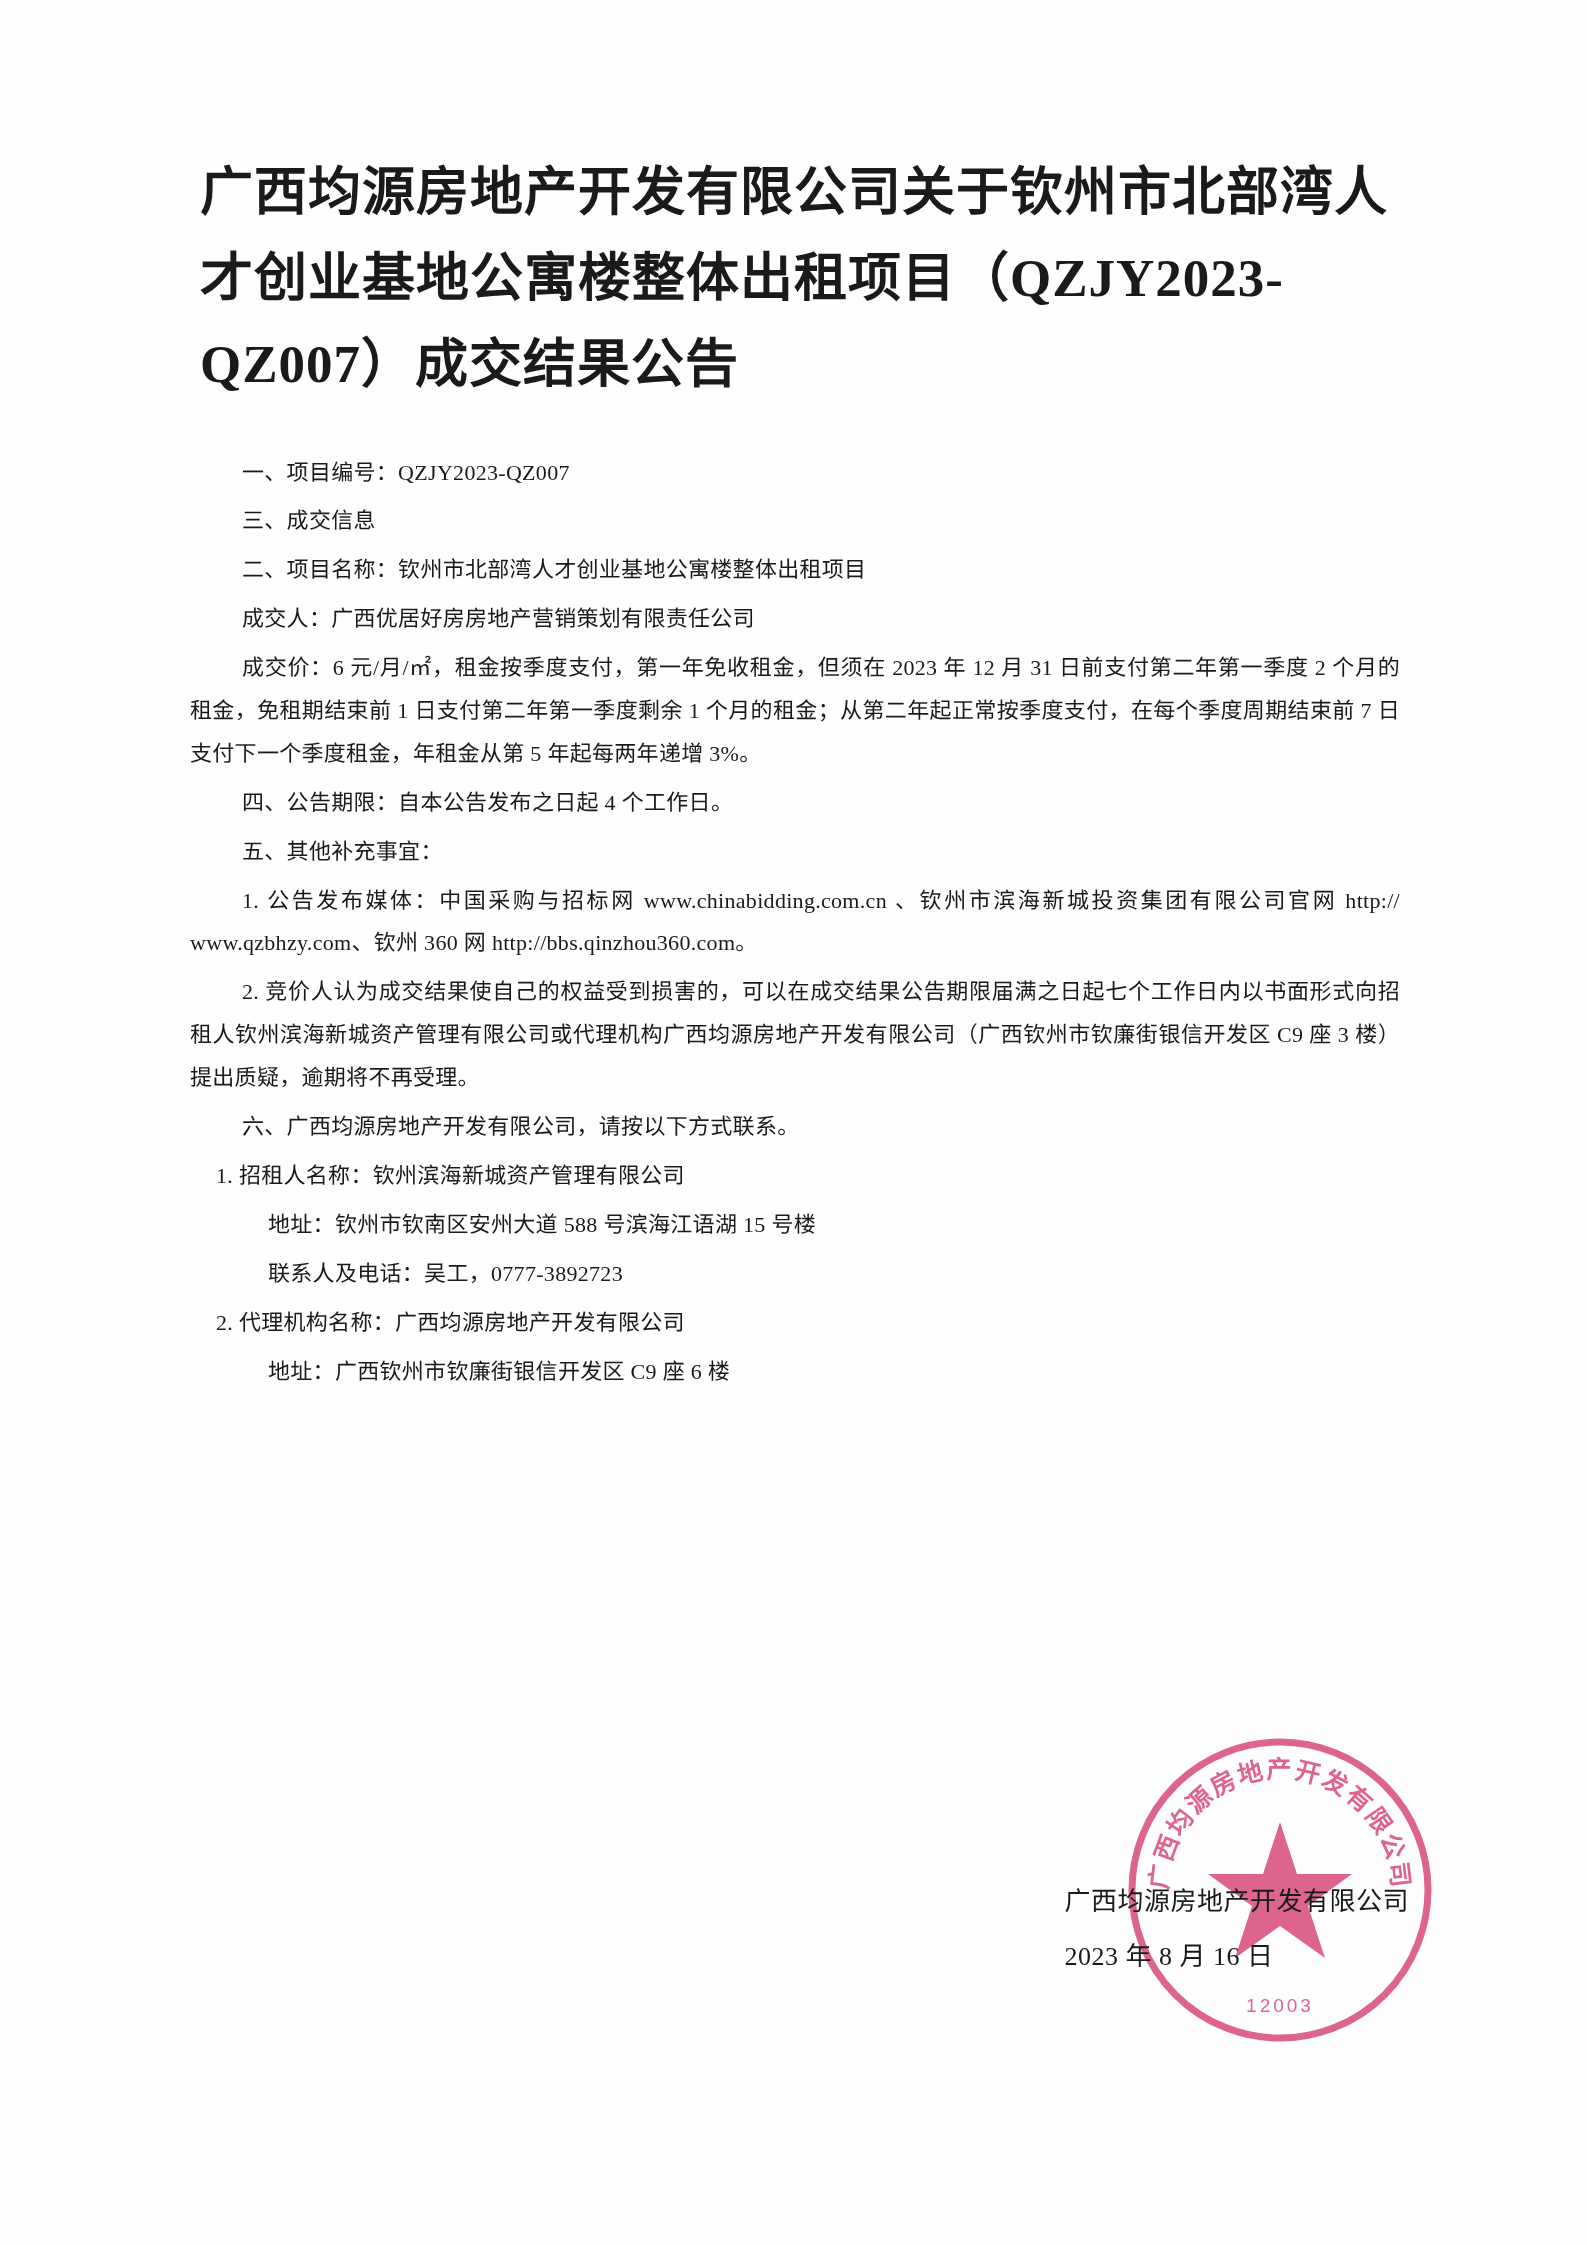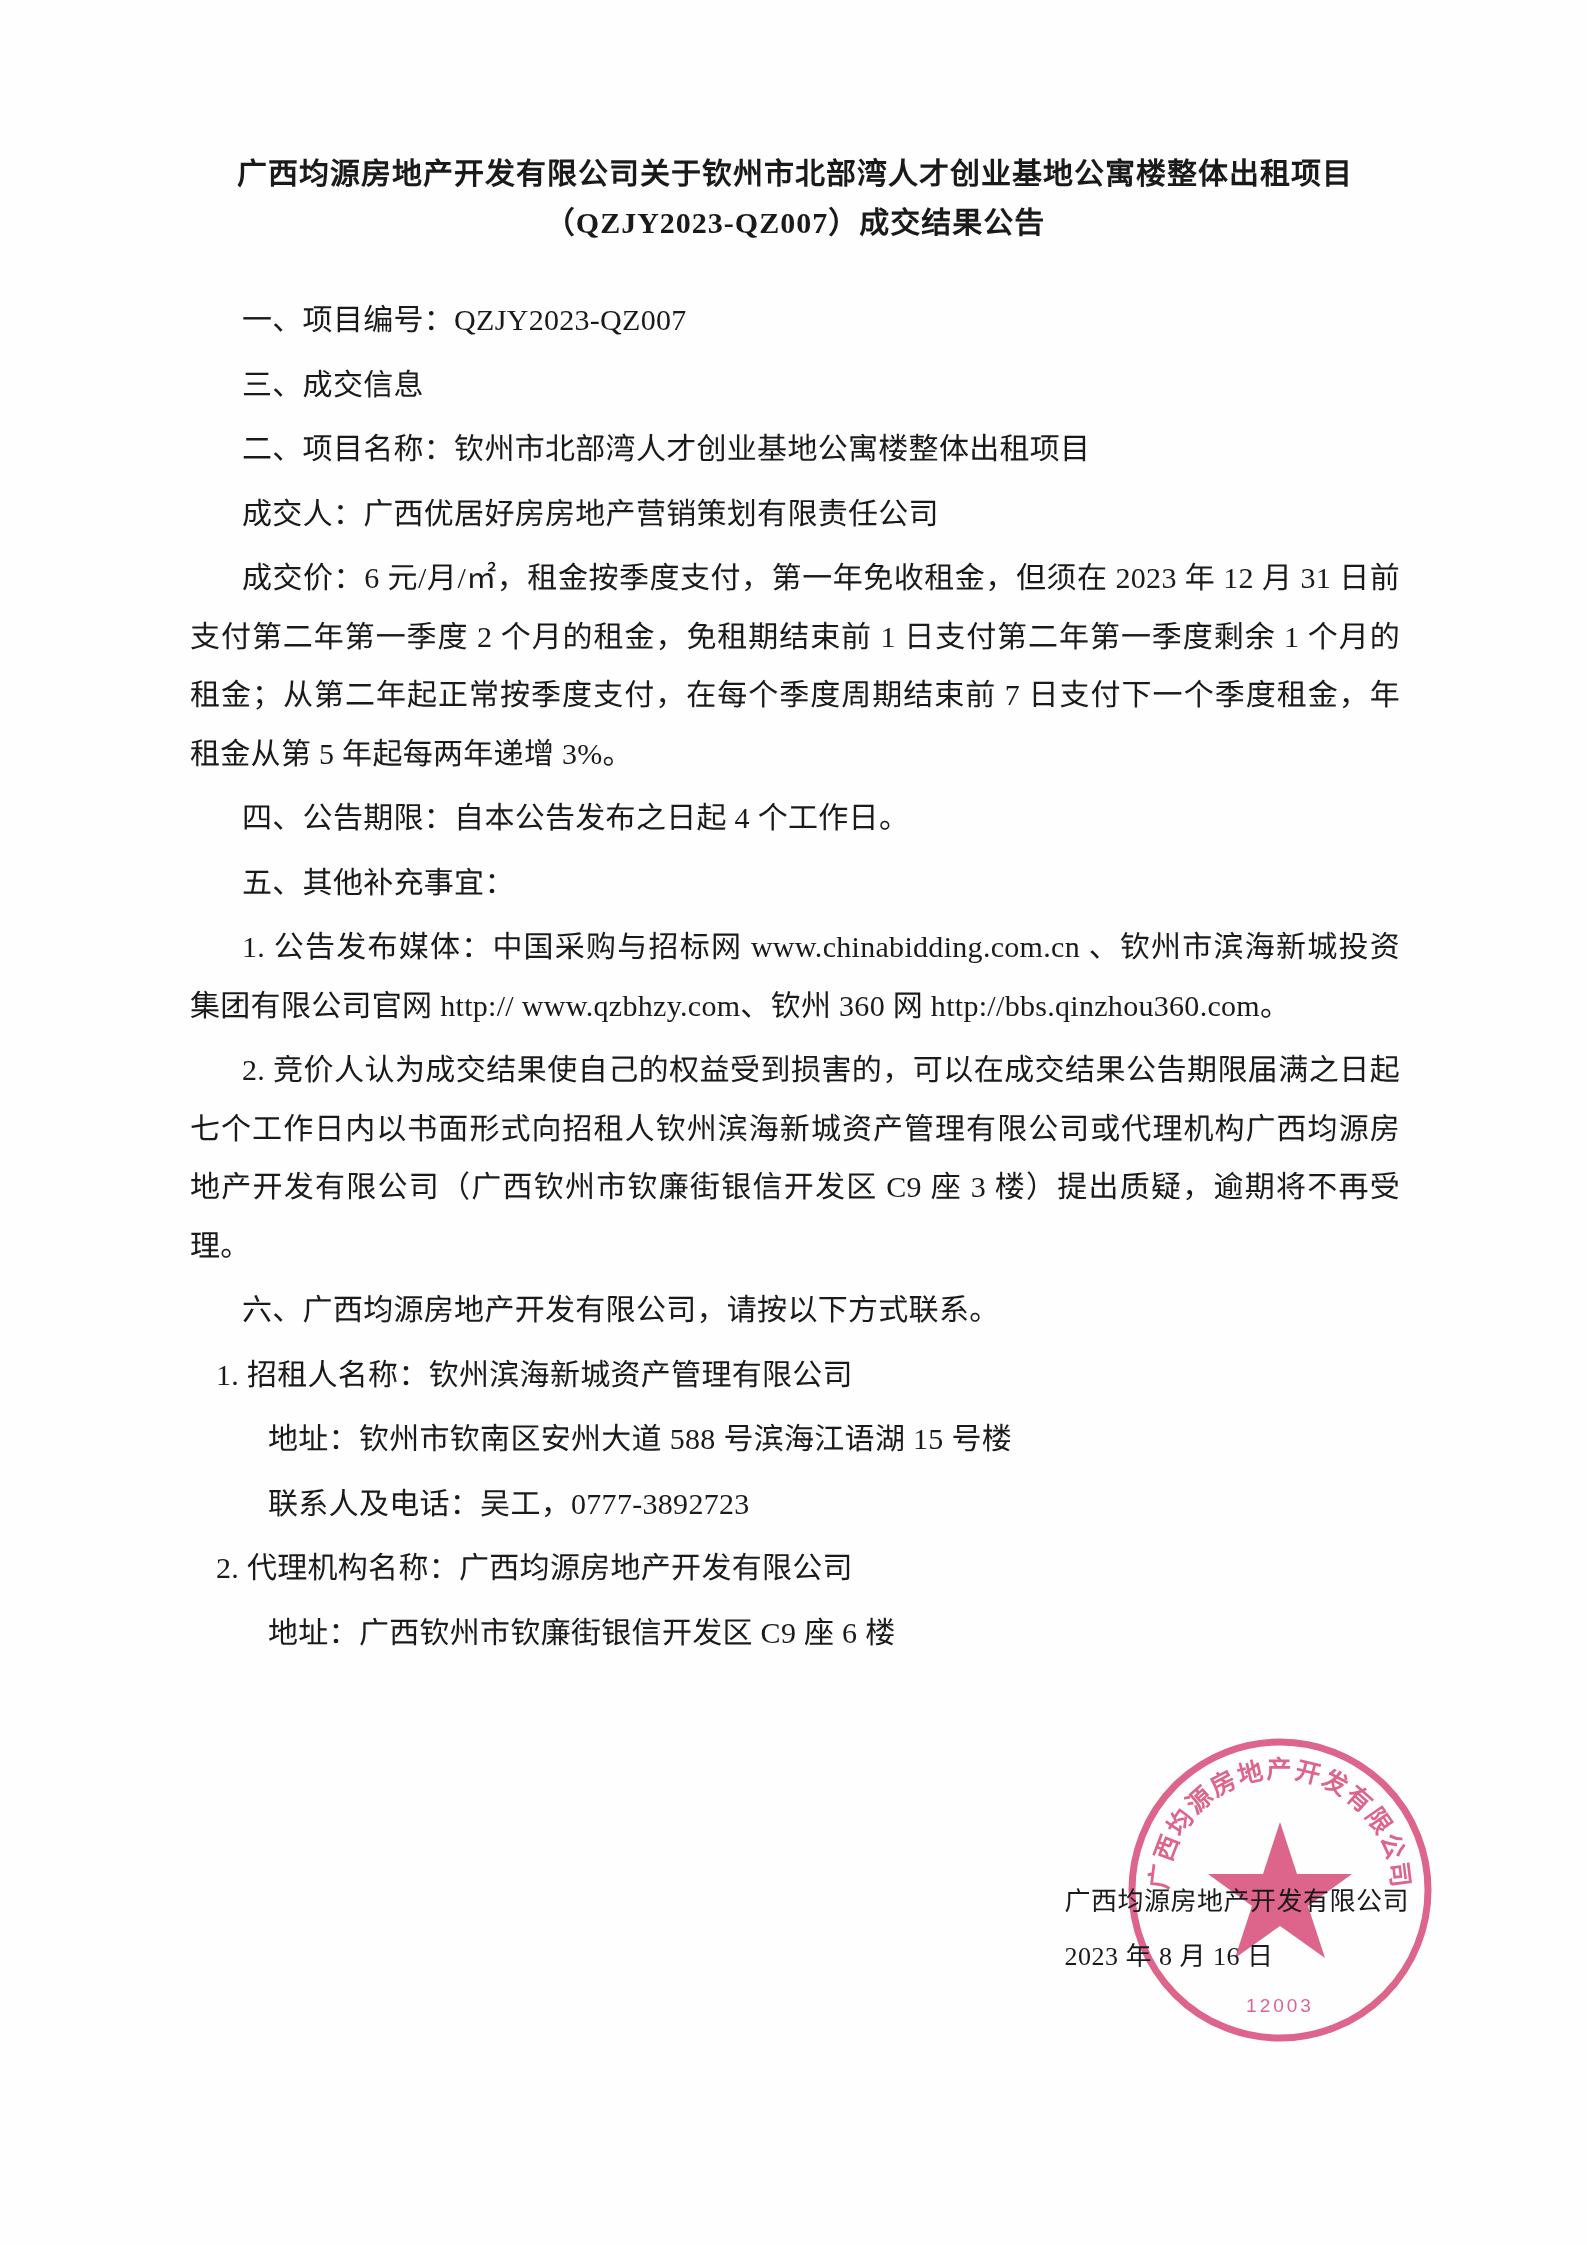--- a/index.html
+++ b/index.html
@@ -27,10 +27,9 @@
     width: 1210px;
   }
   .doc-title {
-    font-size: 30px;
+    font-size: 53px;
     font-weight: bold;
     line-height: 1.62;
-    text-align: center;
     letter-spacing: 1px;
     margin: 0 0 44px 0;
     padding: 0 10px;

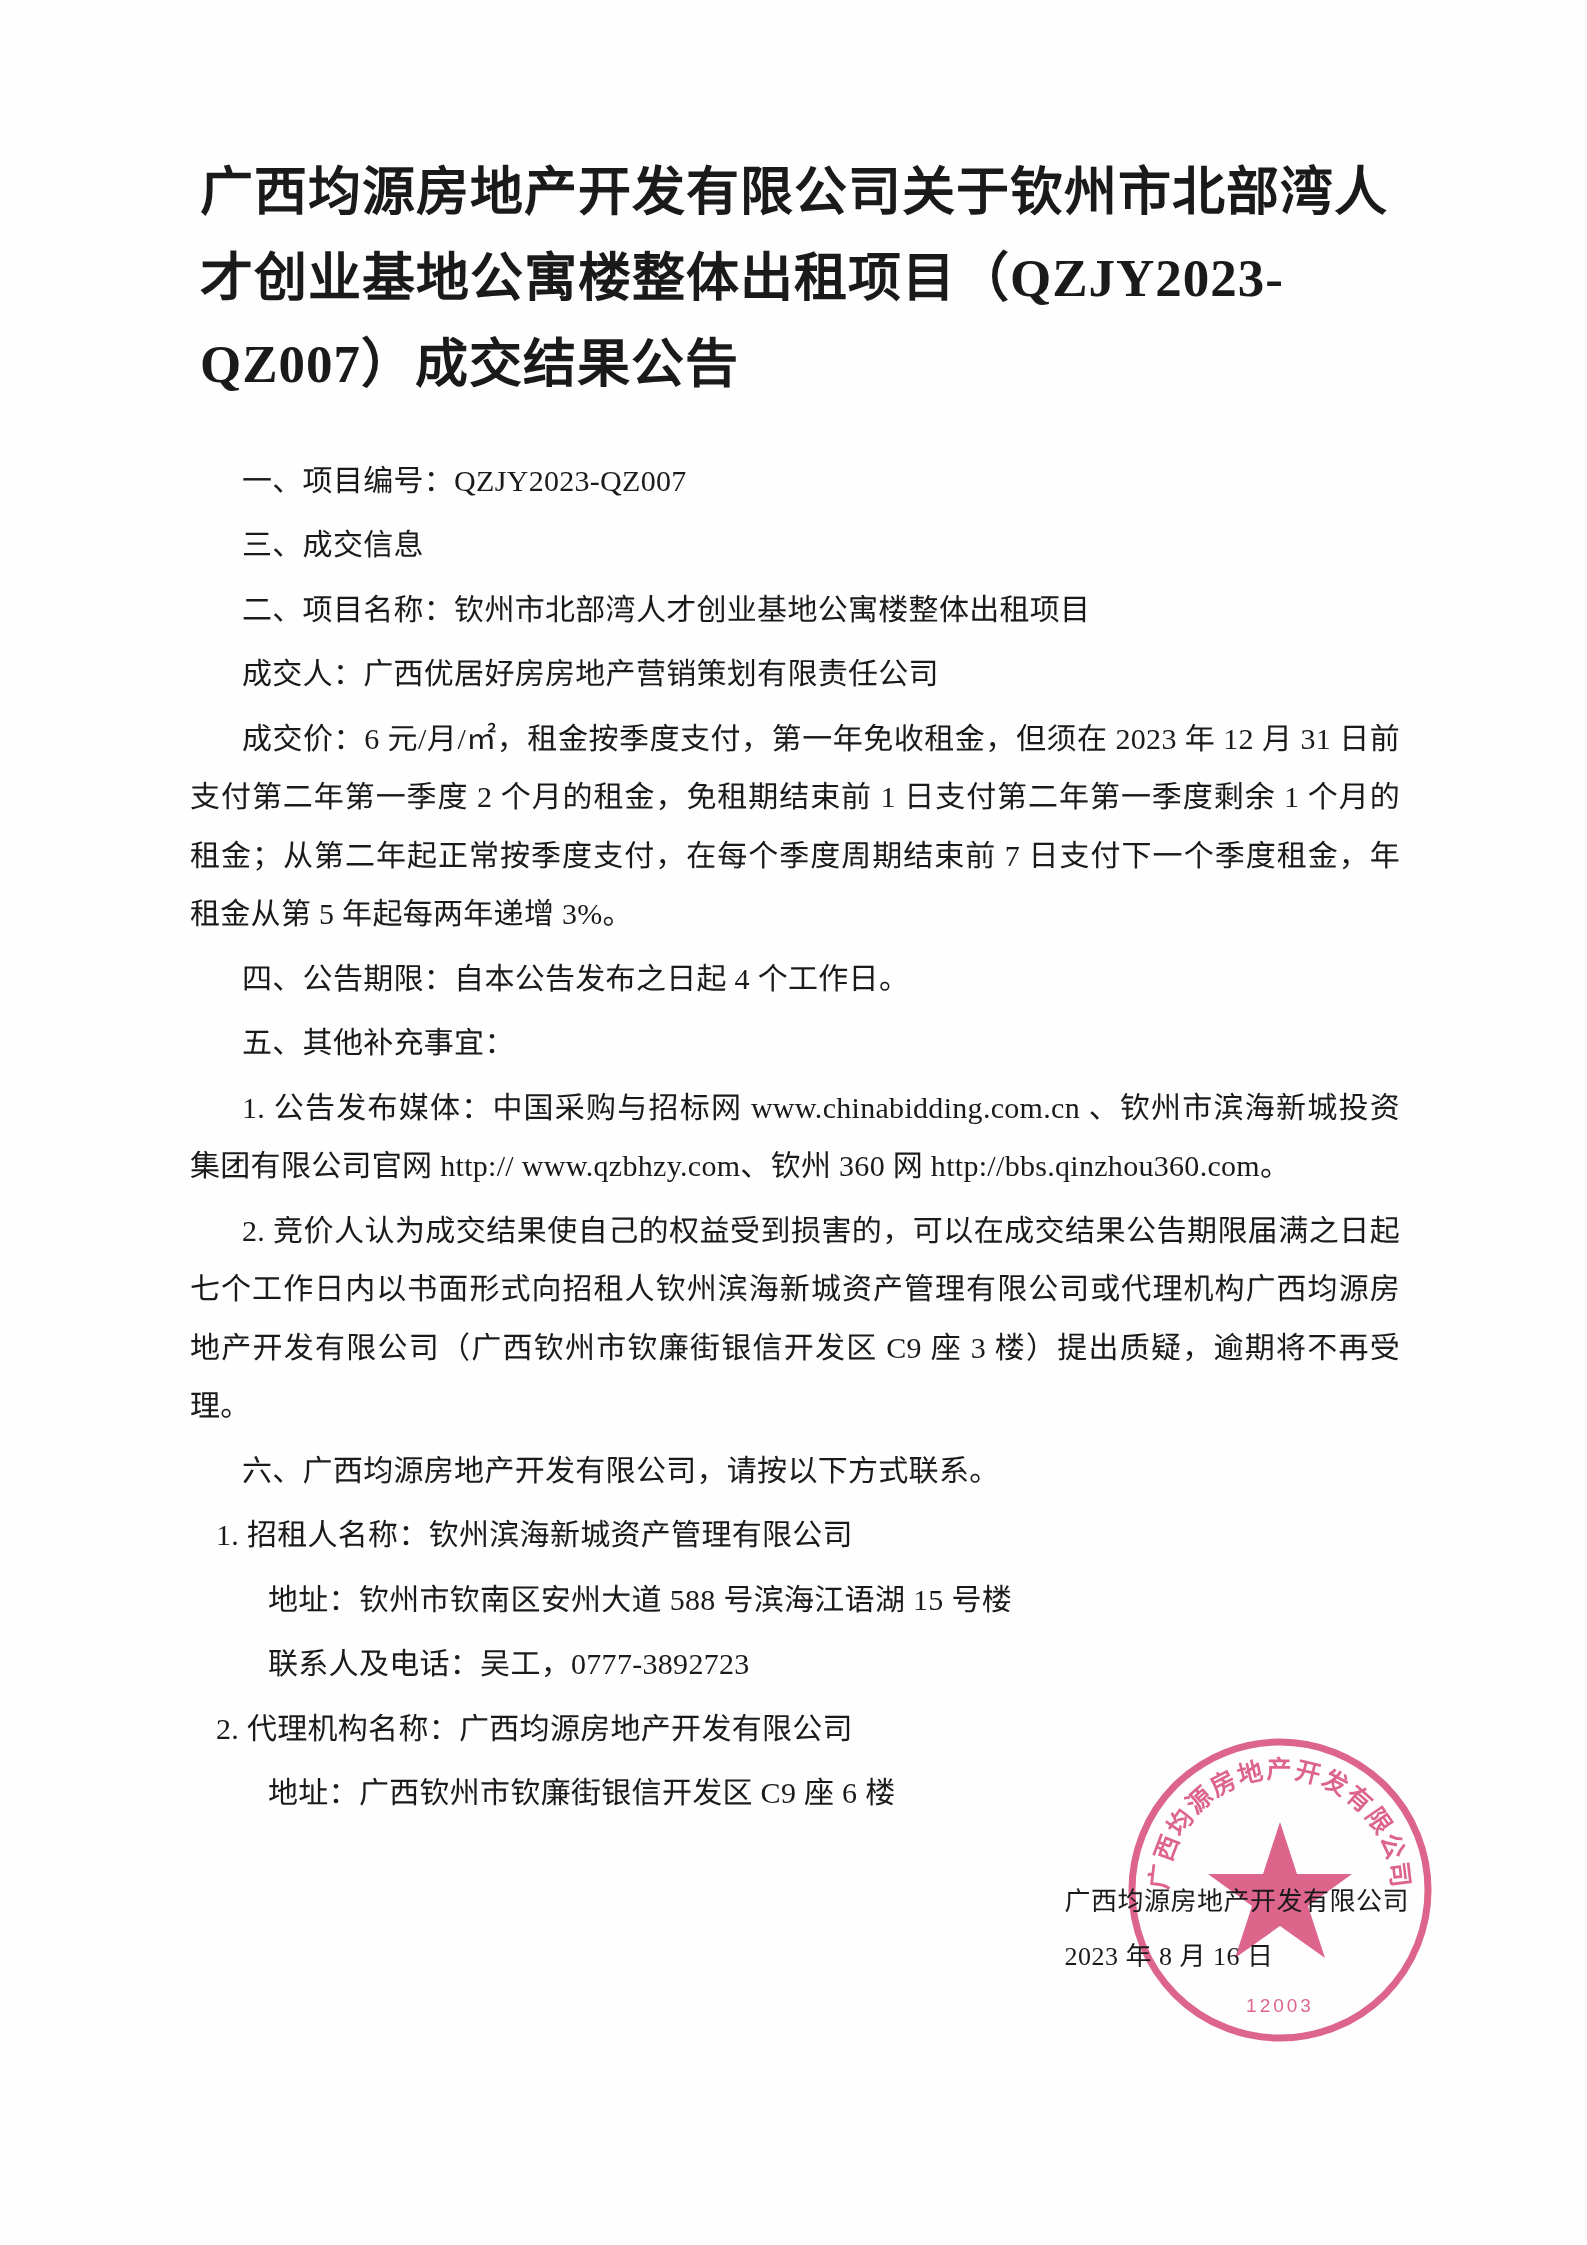--- a/index.html
+++ b/index.html
@@ -35,7 +35,7 @@
     padding: 0 10px;
   }
   .para {
-    font-size: 30px;
+    font-size: 22px;
     line-height: 1.95;
     margin: 0 0 6px 0;
     text-align: justify;

